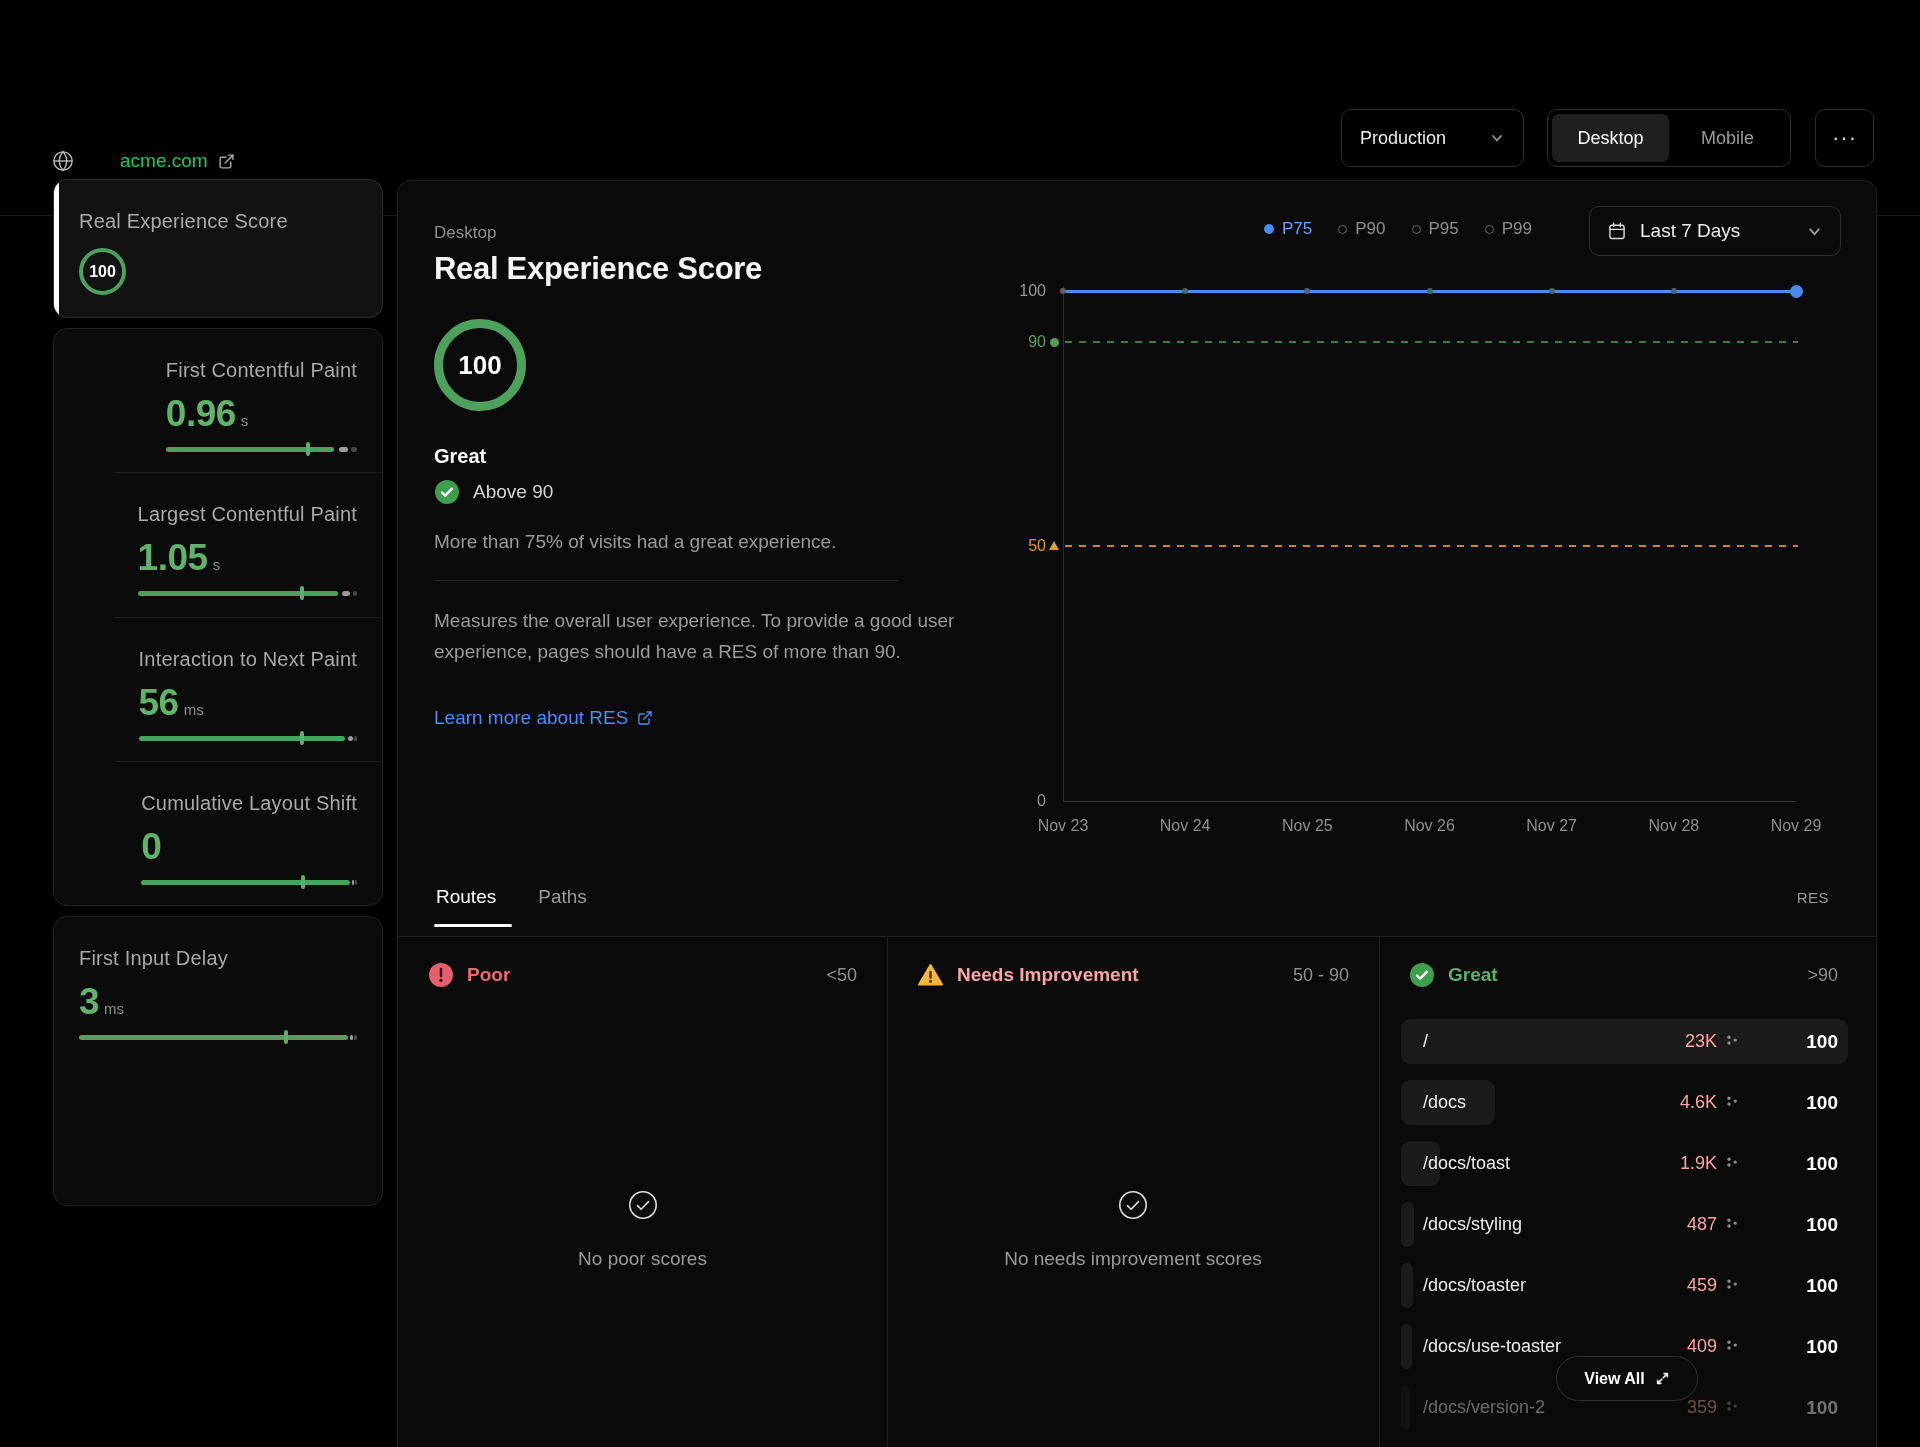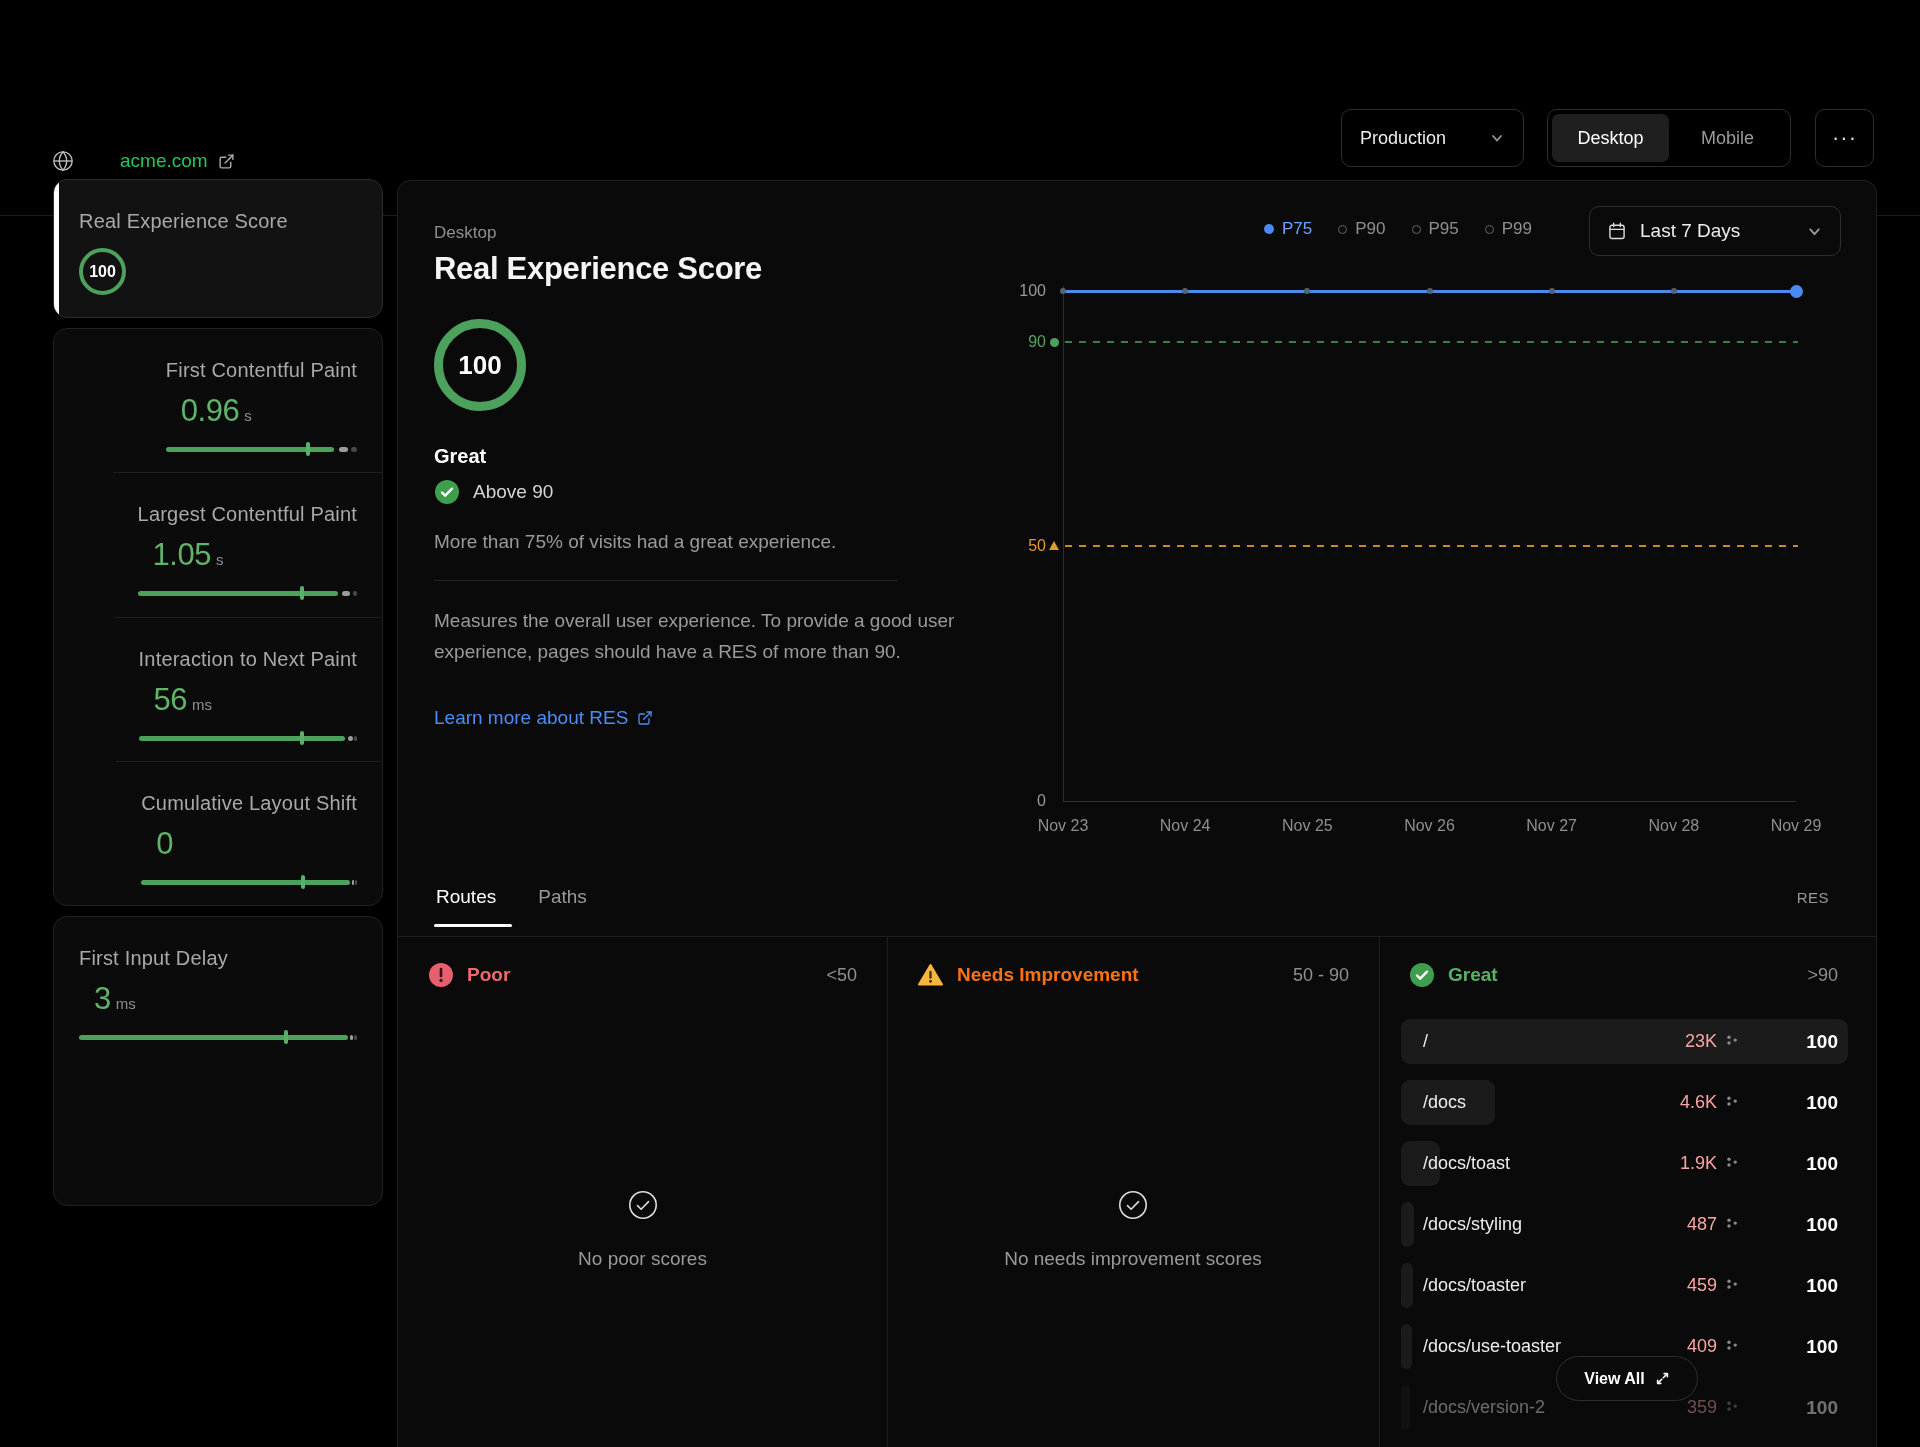--- a/index.html
+++ b/index.html
@@ -27,7 +27,7 @@
   .metric-cell + .metric-cell { border-top:1px solid #1e1e1e; }
   .metric-title { font-size:20px; color:#a9a9a9; font-weight:500; letter-spacing:.2px; }
   .metric-value { margin-top:11px; }
-  .metric-value .val { font-size:31px; color:#5fb46a; font-weight:400; letter-spacing:-.5px;margin-left:15px; }
+  .metric-value .val { font-size:37px; color:#5fb46a; font-weight:700; letter-spacing:-.5px; }
   .metric-value .unit { font-size:15px; color:#8f8f8f; margin-left:5px; }
   .metric-bar { position:absolute; left:25px; right:25px; top:113px; height:14px; }
   .seg-line { position:absolute; top:5px; height:5px; border-radius:3px; }

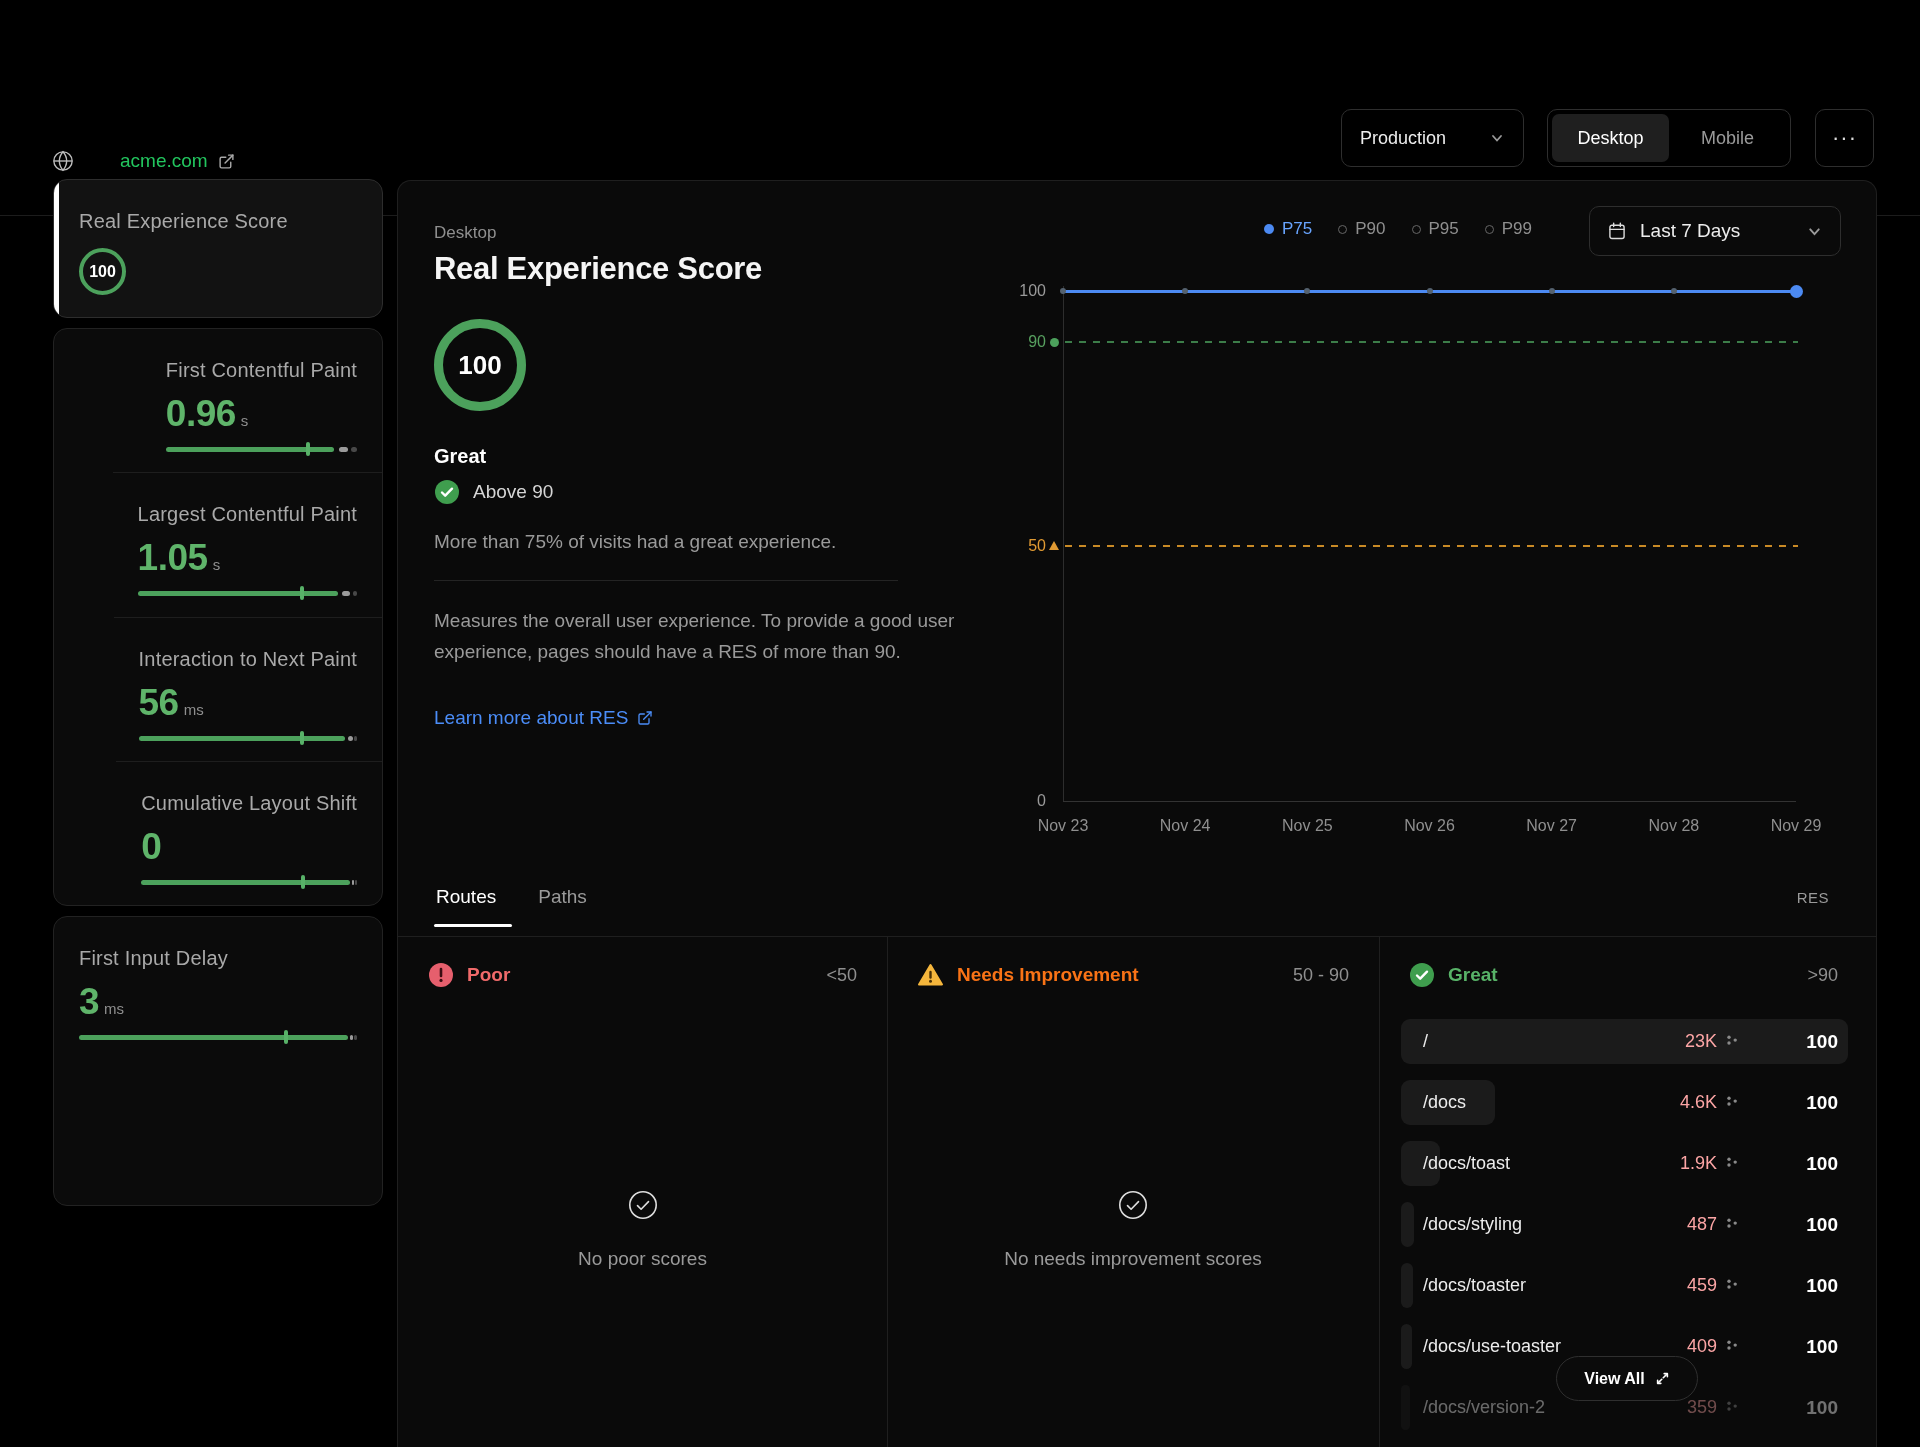--- a/index.html
+++ b/index.html
@@ -89,7 +89,7 @@
   .col-head.c2 { left:489px; width:492px; }
   .col-head.c3 { left:981px; width:499px; padding-right:40px; }
   .col-title { font-size:19px; font-weight:600; margin-left:13px; }
-  .col-title.poor { color:#f06a6a; } .col-title.ni { color:#f97316; } .col-title.great { color:#58b368; }
+  .col-title.poor { color:#f06a6a; } .col-title.ni { color:#fca5a5; } .col-title.great { color:#58b368; }
   .col-range { margin-left:auto; font-size:18px; color:#8f8f8f; }
 
   .empty-wrap { position:absolute; top:1009px; text-align:center; }

